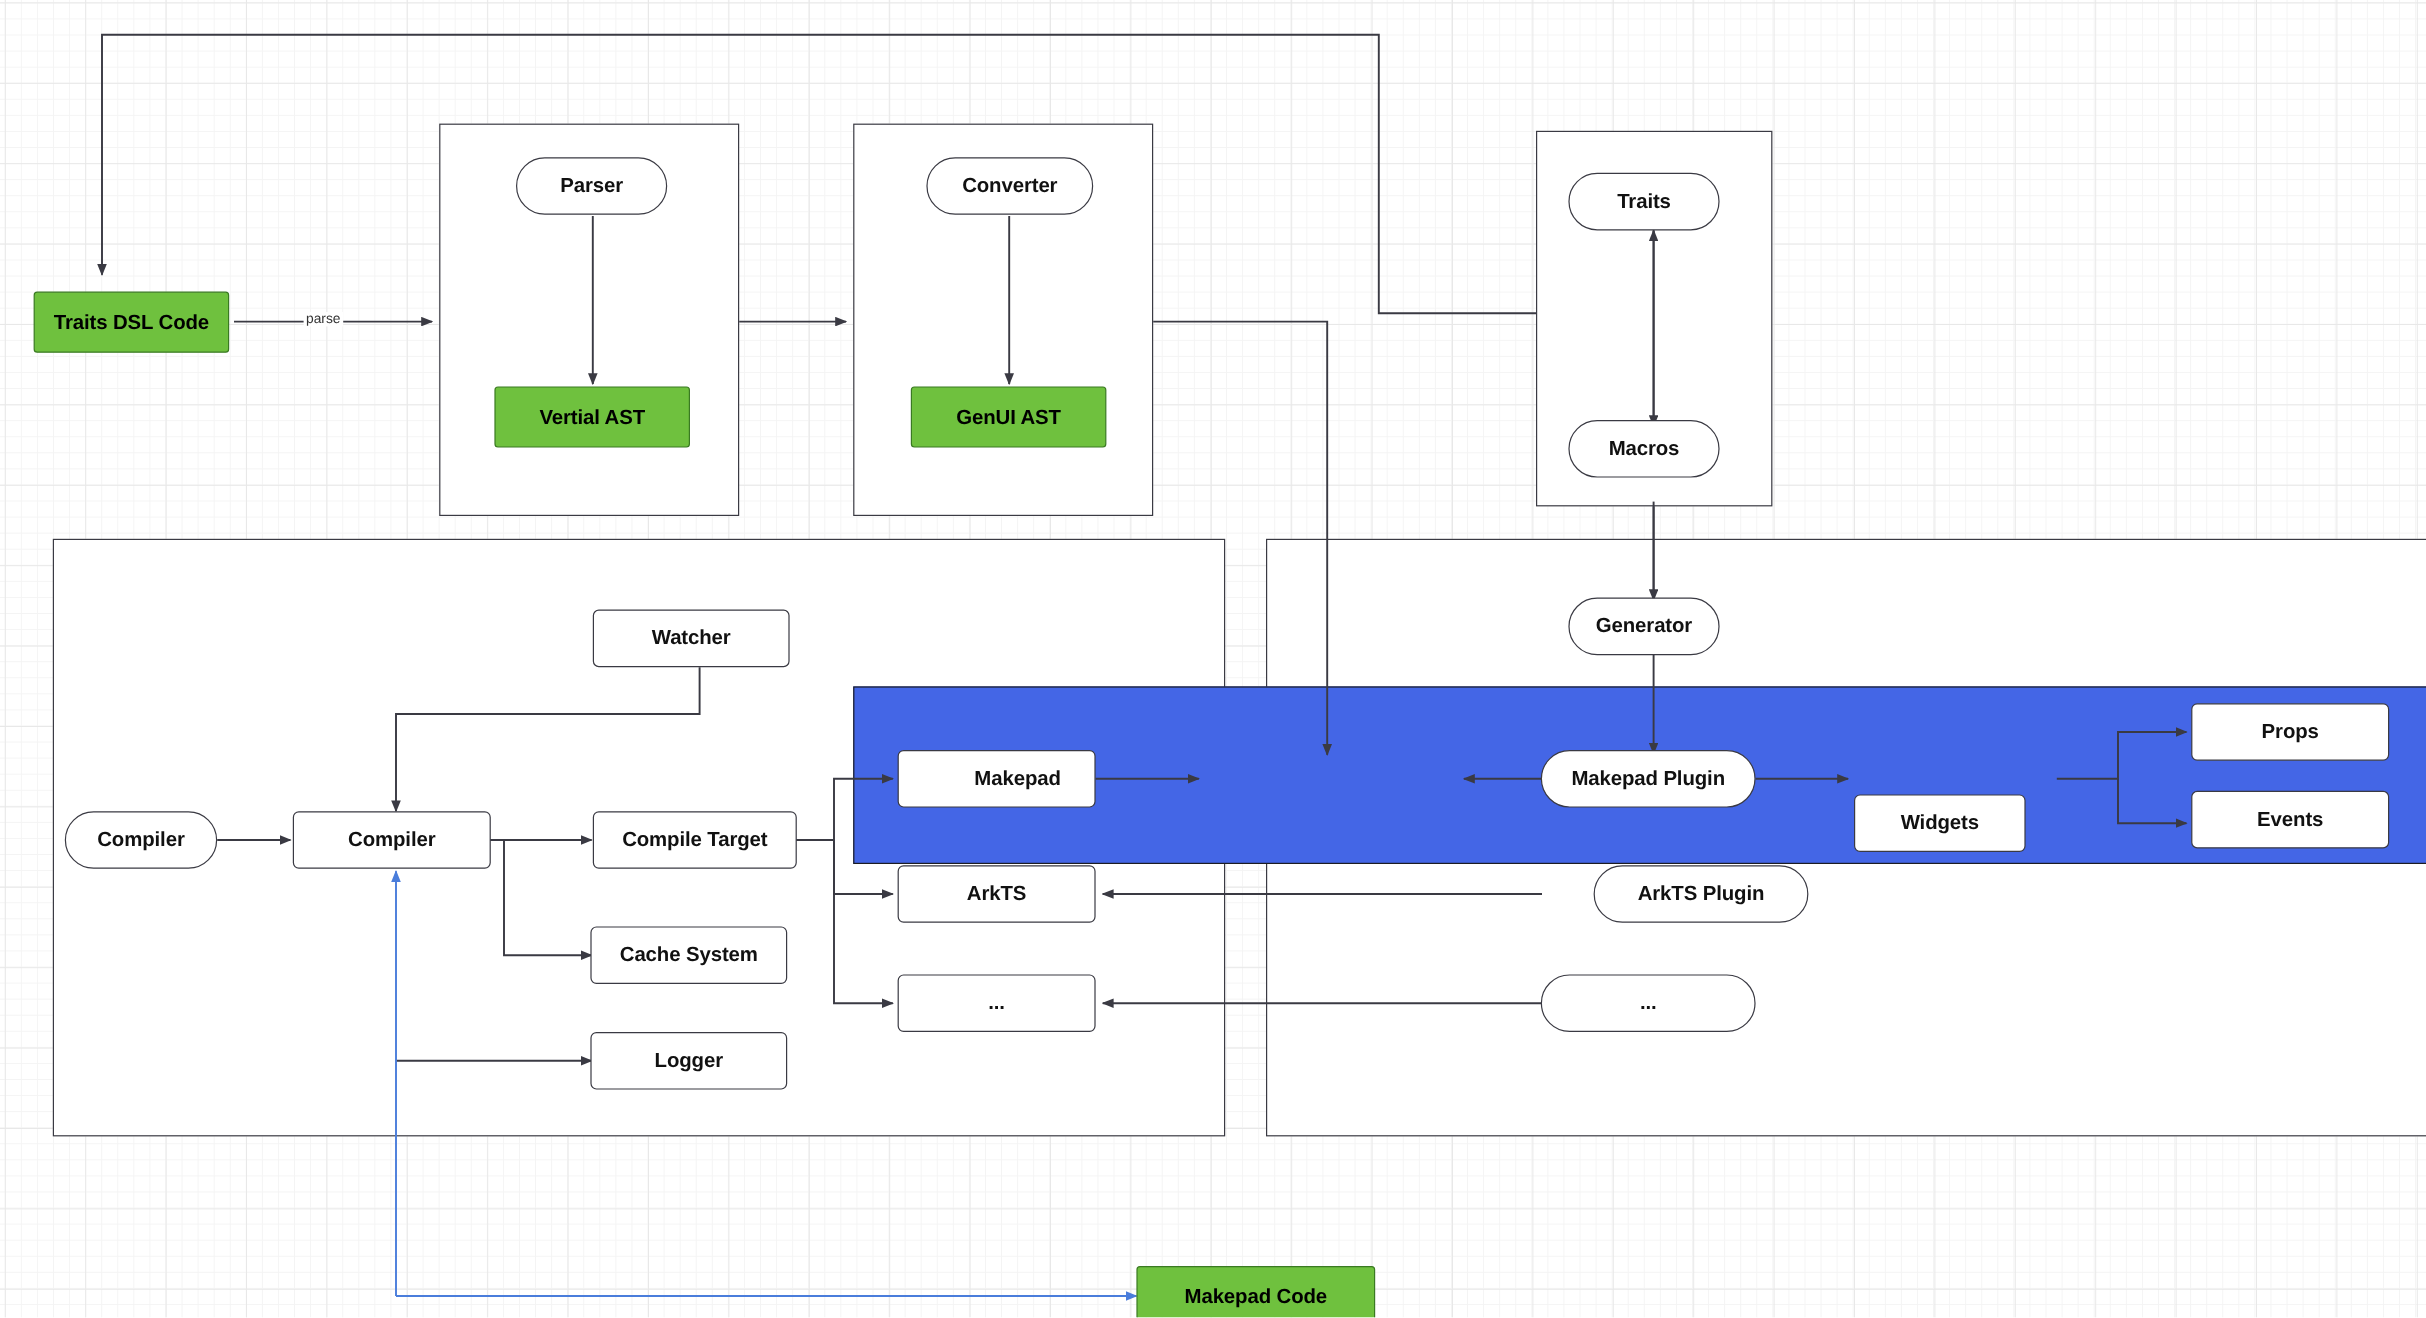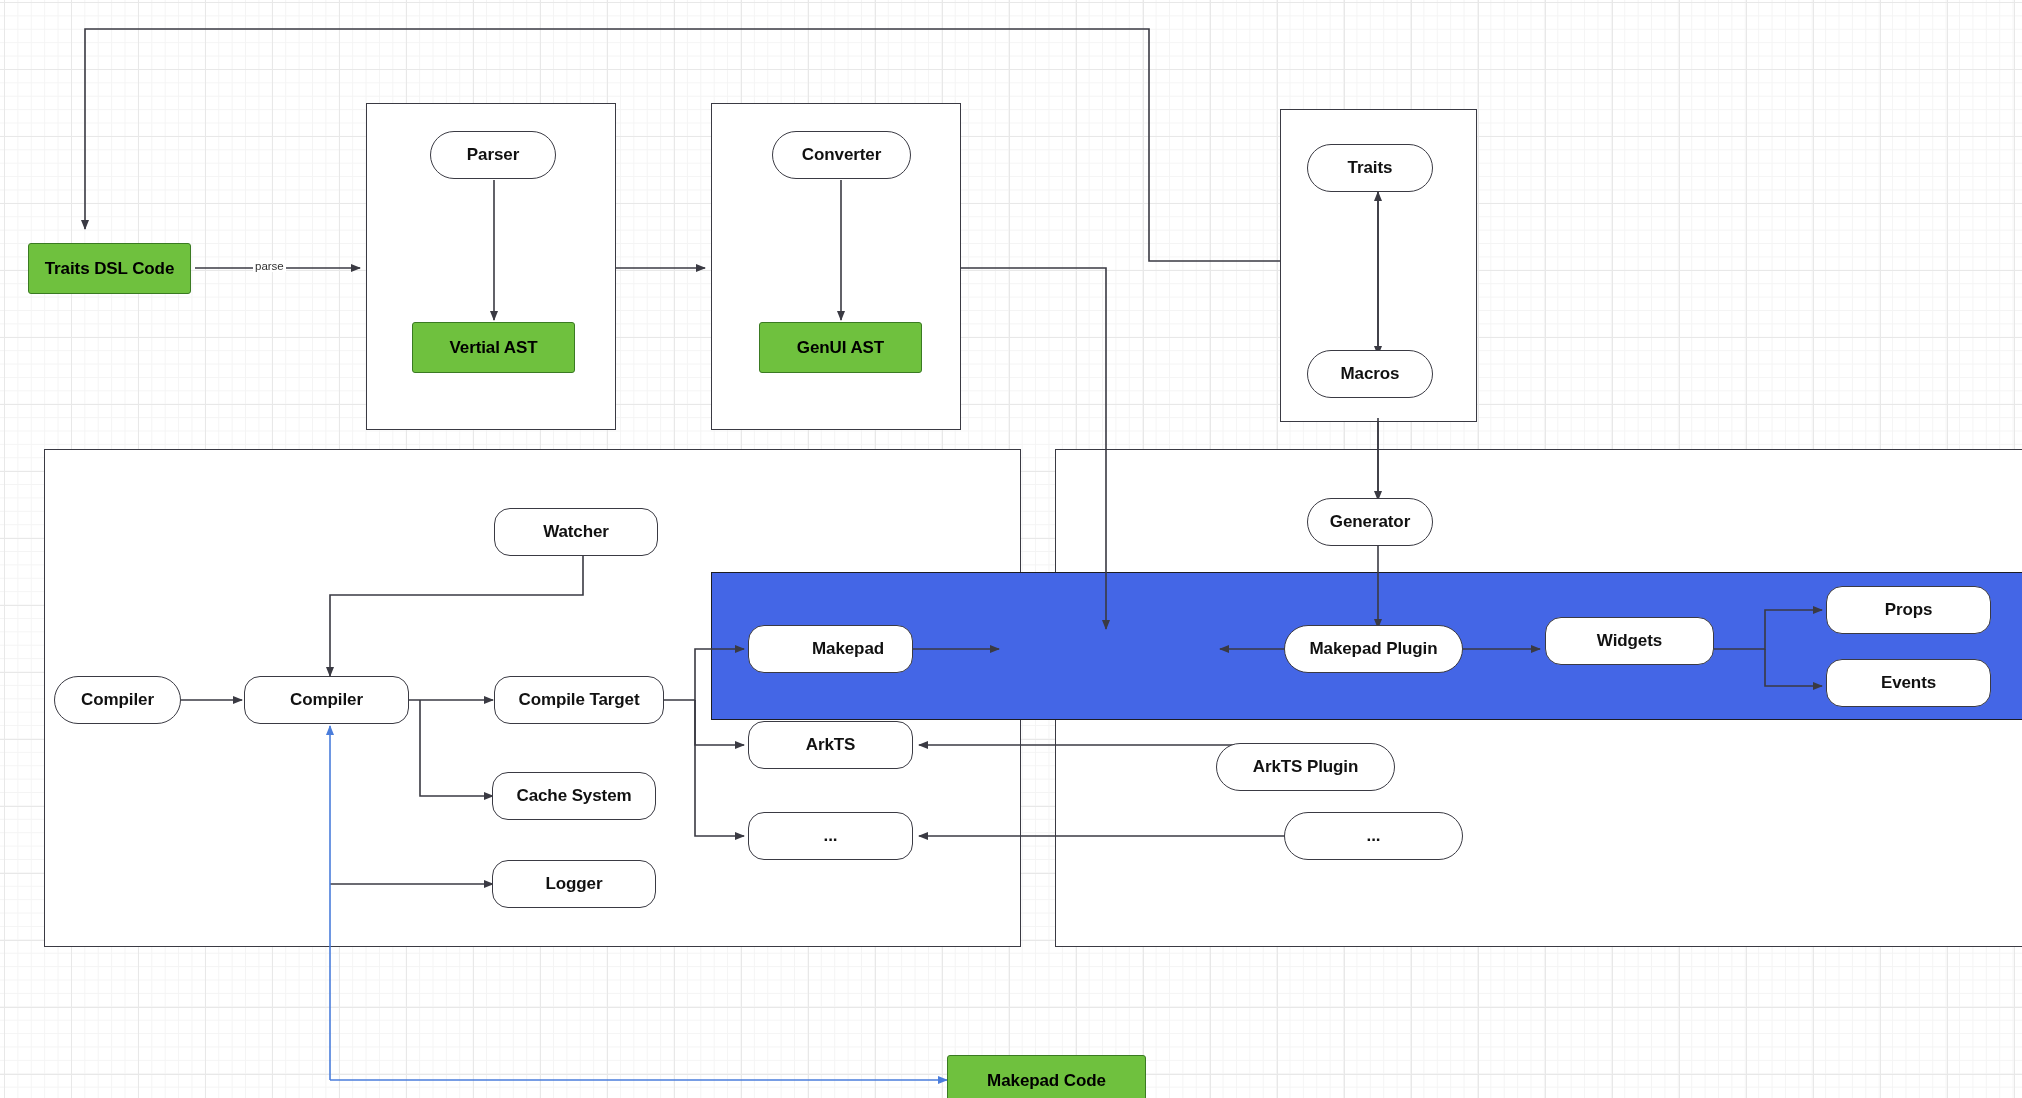--- a/index.html
+++ b/index.html
@@ -43,7 +43,7 @@
   .rect {
     background: #ffffff;
     border: 1.6px solid #3a3a43;
-    border-radius: 16px;
+    border-radius: 5px;
   }
   .pill {
     background: #ffffff;

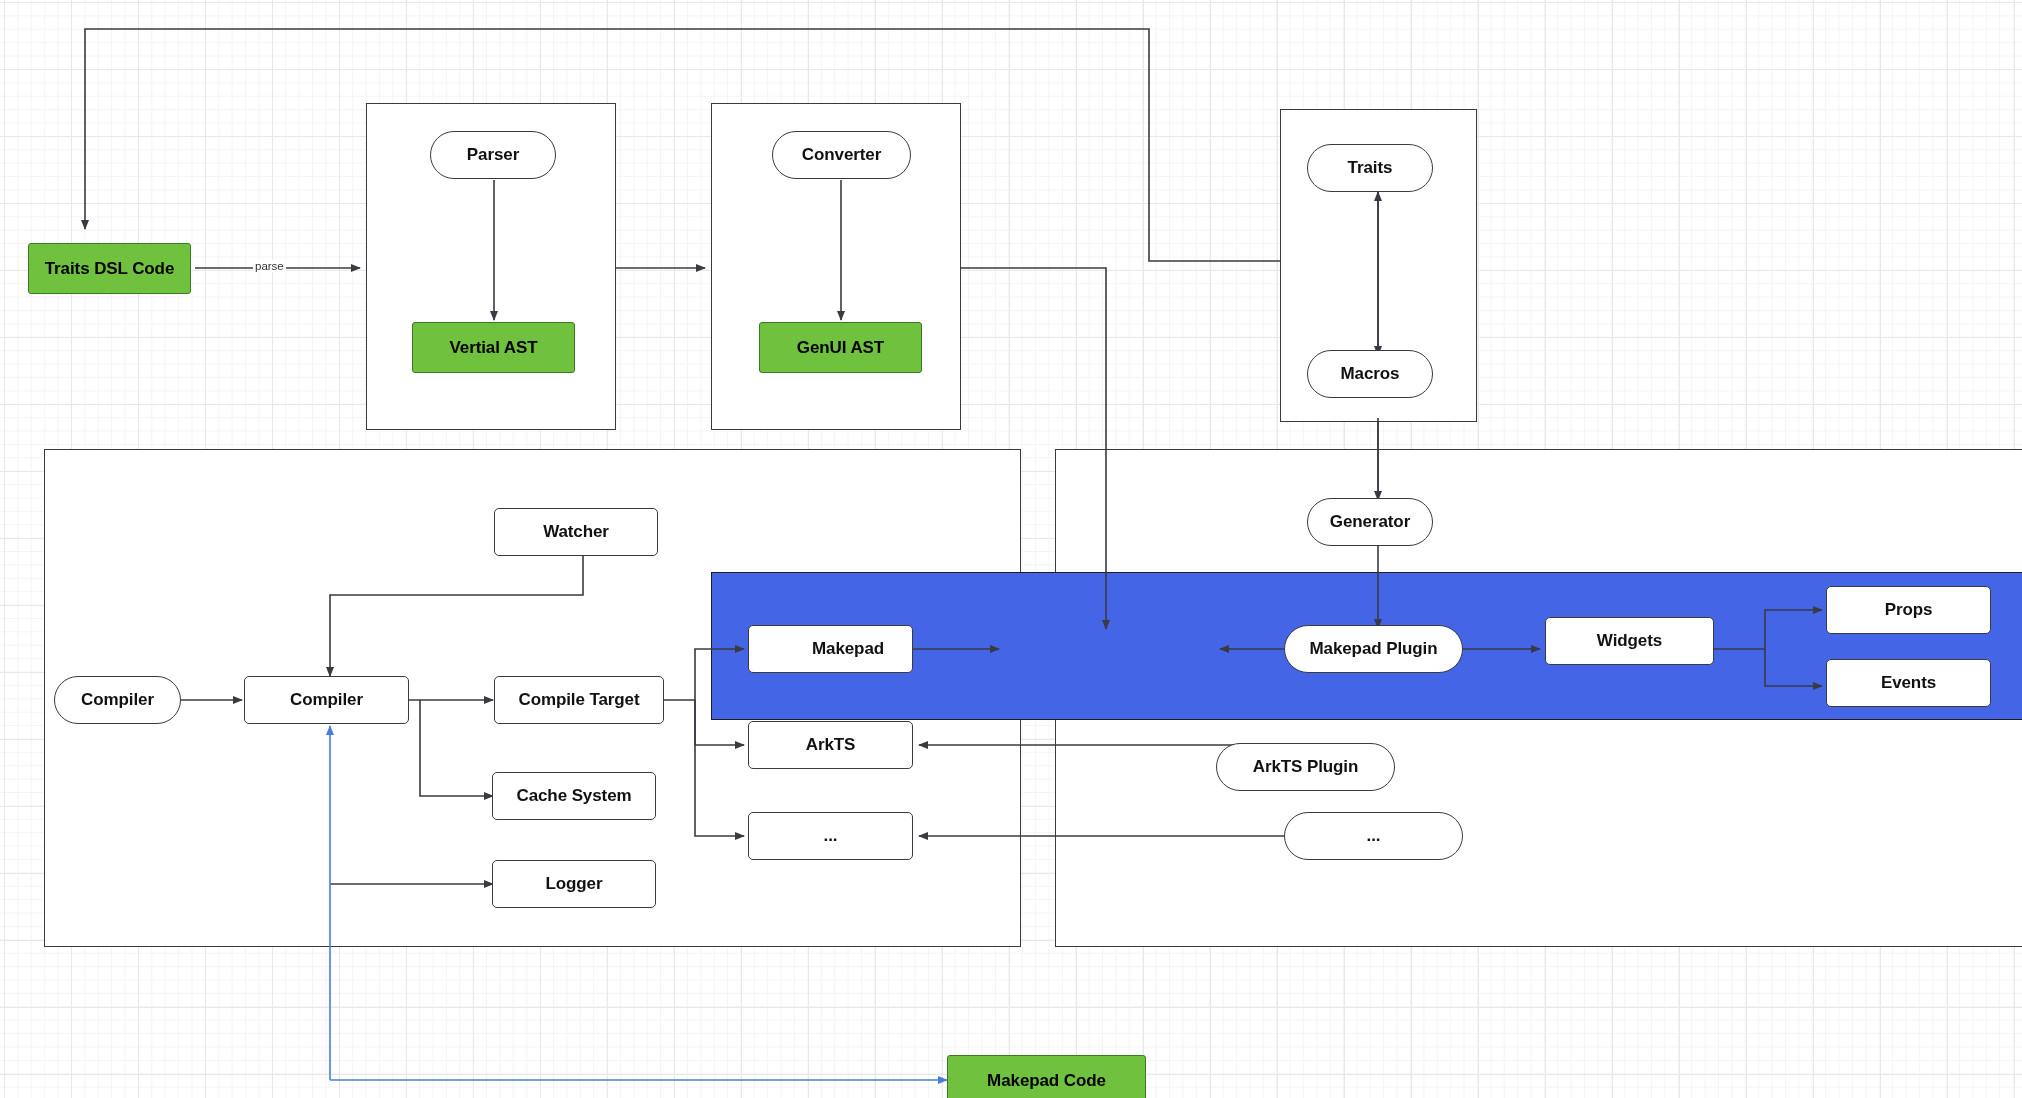--- a/index.html
+++ b/index.html
@@ -195,7 +195,7 @@
 
   <div class="node pill" style="left:1284px; top:625px; width:179px; height:48px;">Makepad Plugin</div>
 
-  <div class="node rect" style="left:1545px; top:617px; width:169px; height:48px;">Widgets</div>
+  <div class="node rect" style="left:1545px; top:662px; width:143px; height:48px;">Widgets</div>
 
   <div class="node rect" style="left:1826px; top:586px; width:165px; height:48px;">Props</div>
 

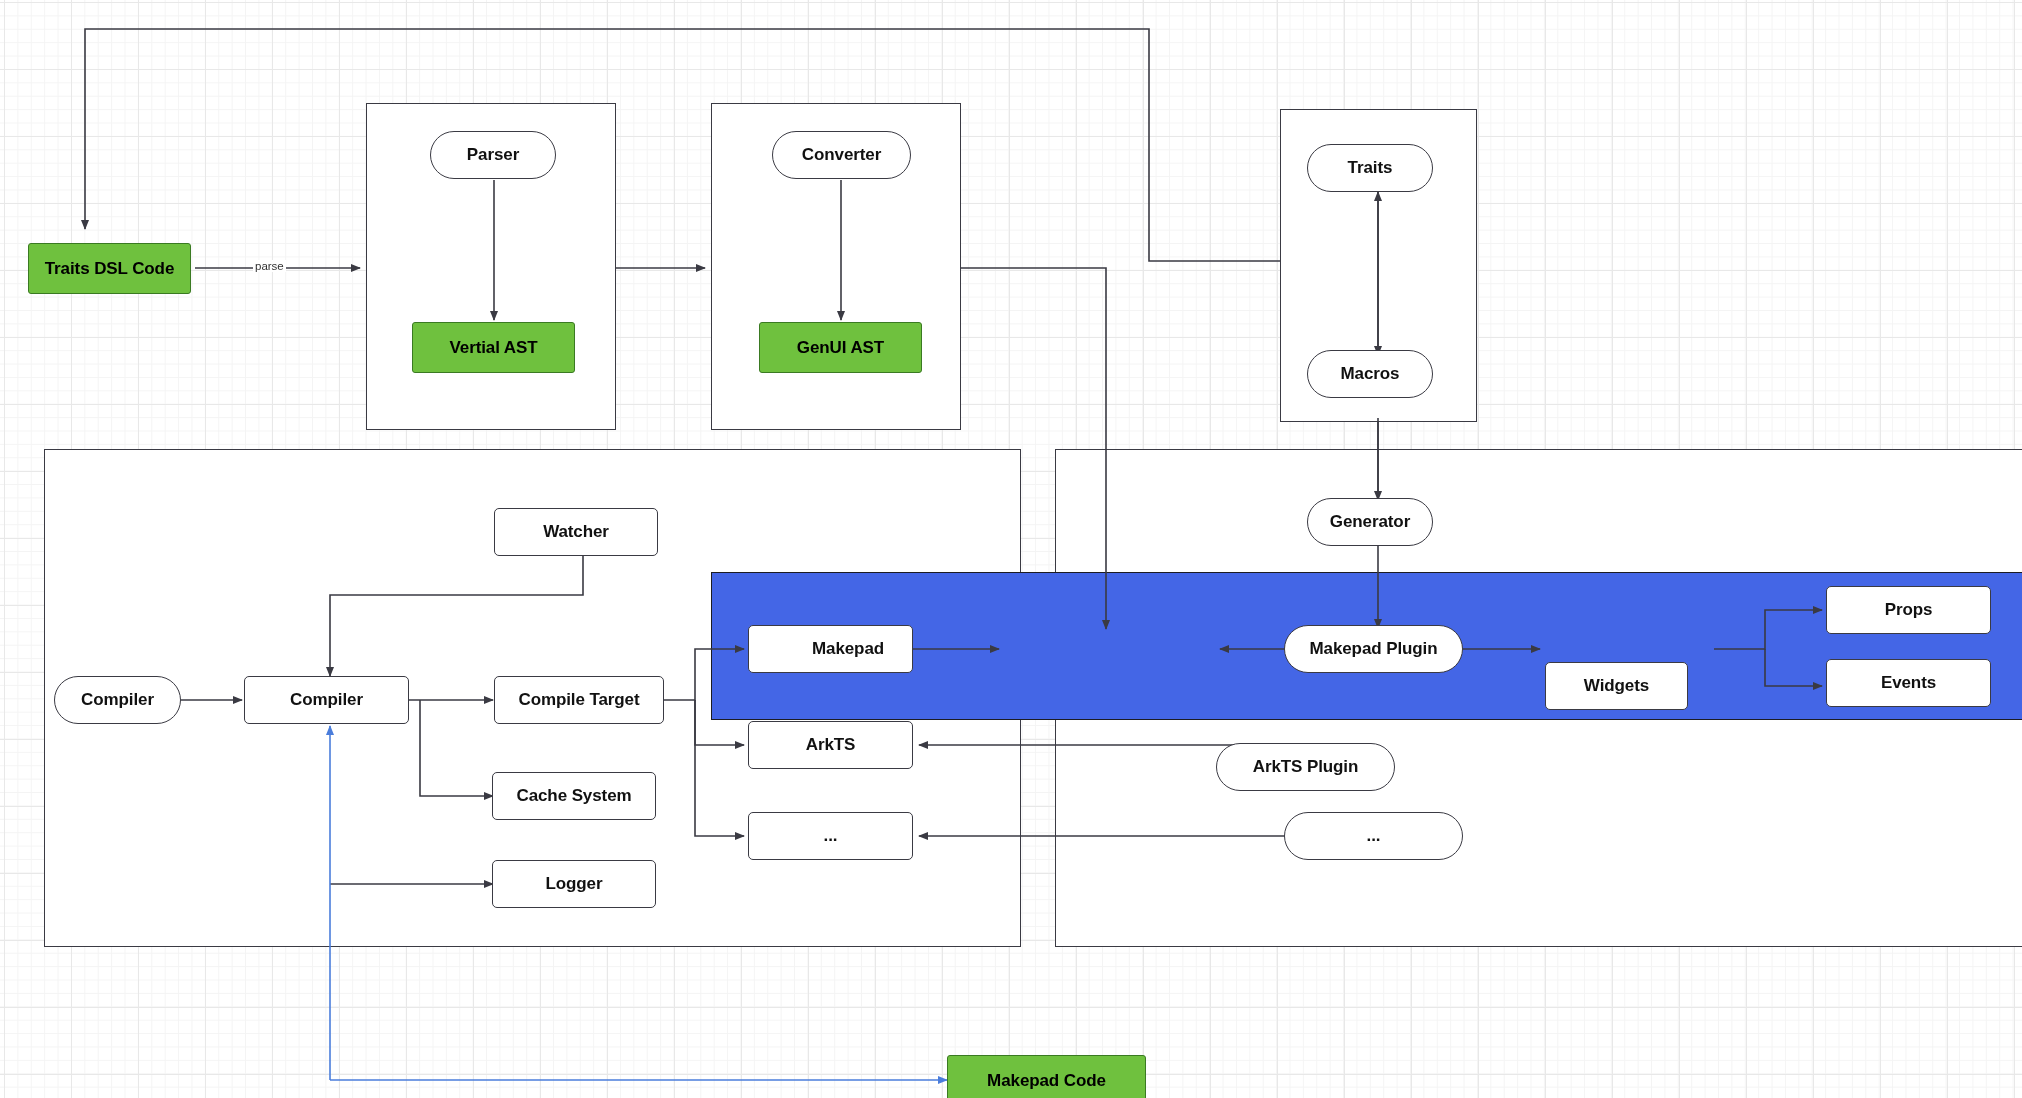--- a/index.html
+++ b/index.html
@@ -203,7 +203,7 @@
 
   <div class="node rect" style="left:748px; top:721px; width:165px; height:48px;">ArkTS</div>
 
-  <div class="node pill" style="left:1216px; top:721px; width:179px; height:48px;margin-top:22px;">ArkTS Plugin</div>
+  <div class="node pill" style="left:1328px; top:721px; width:179px; height:48px;">ArkTS Plugin</div>
 
   <div class="node rect" style="left:748px; top:812px; width:165px; height:48px;">...</div>
 

